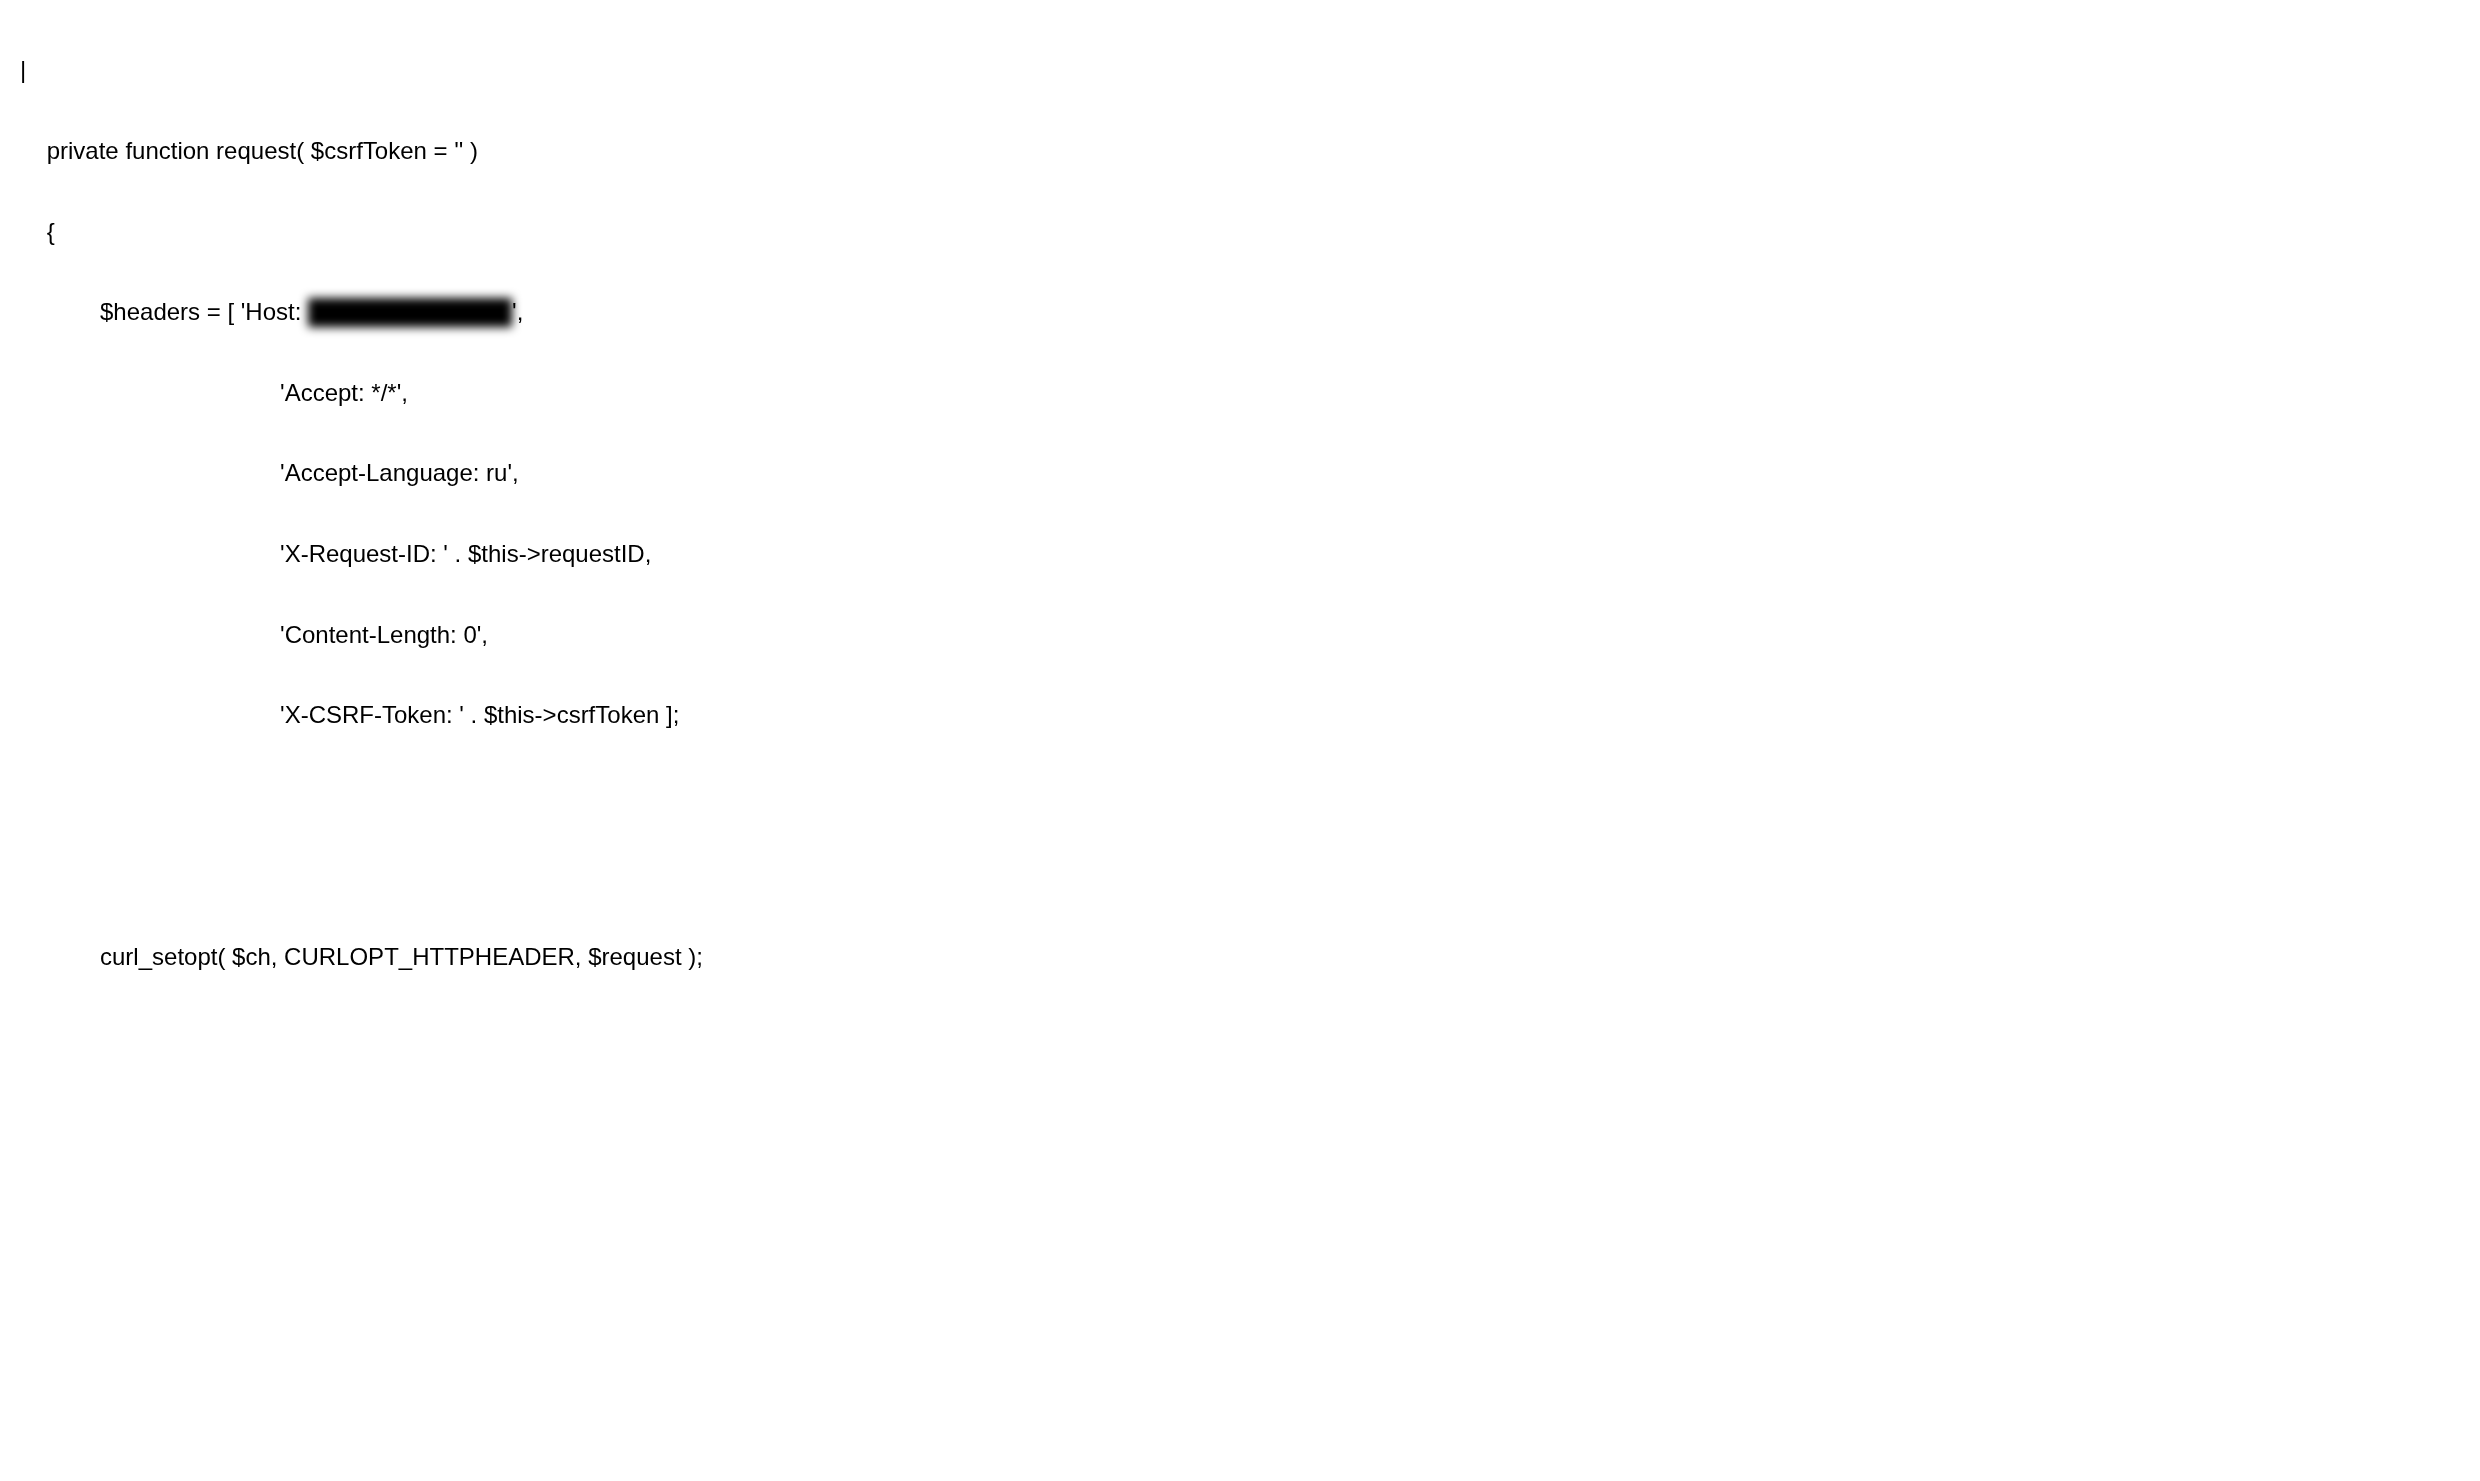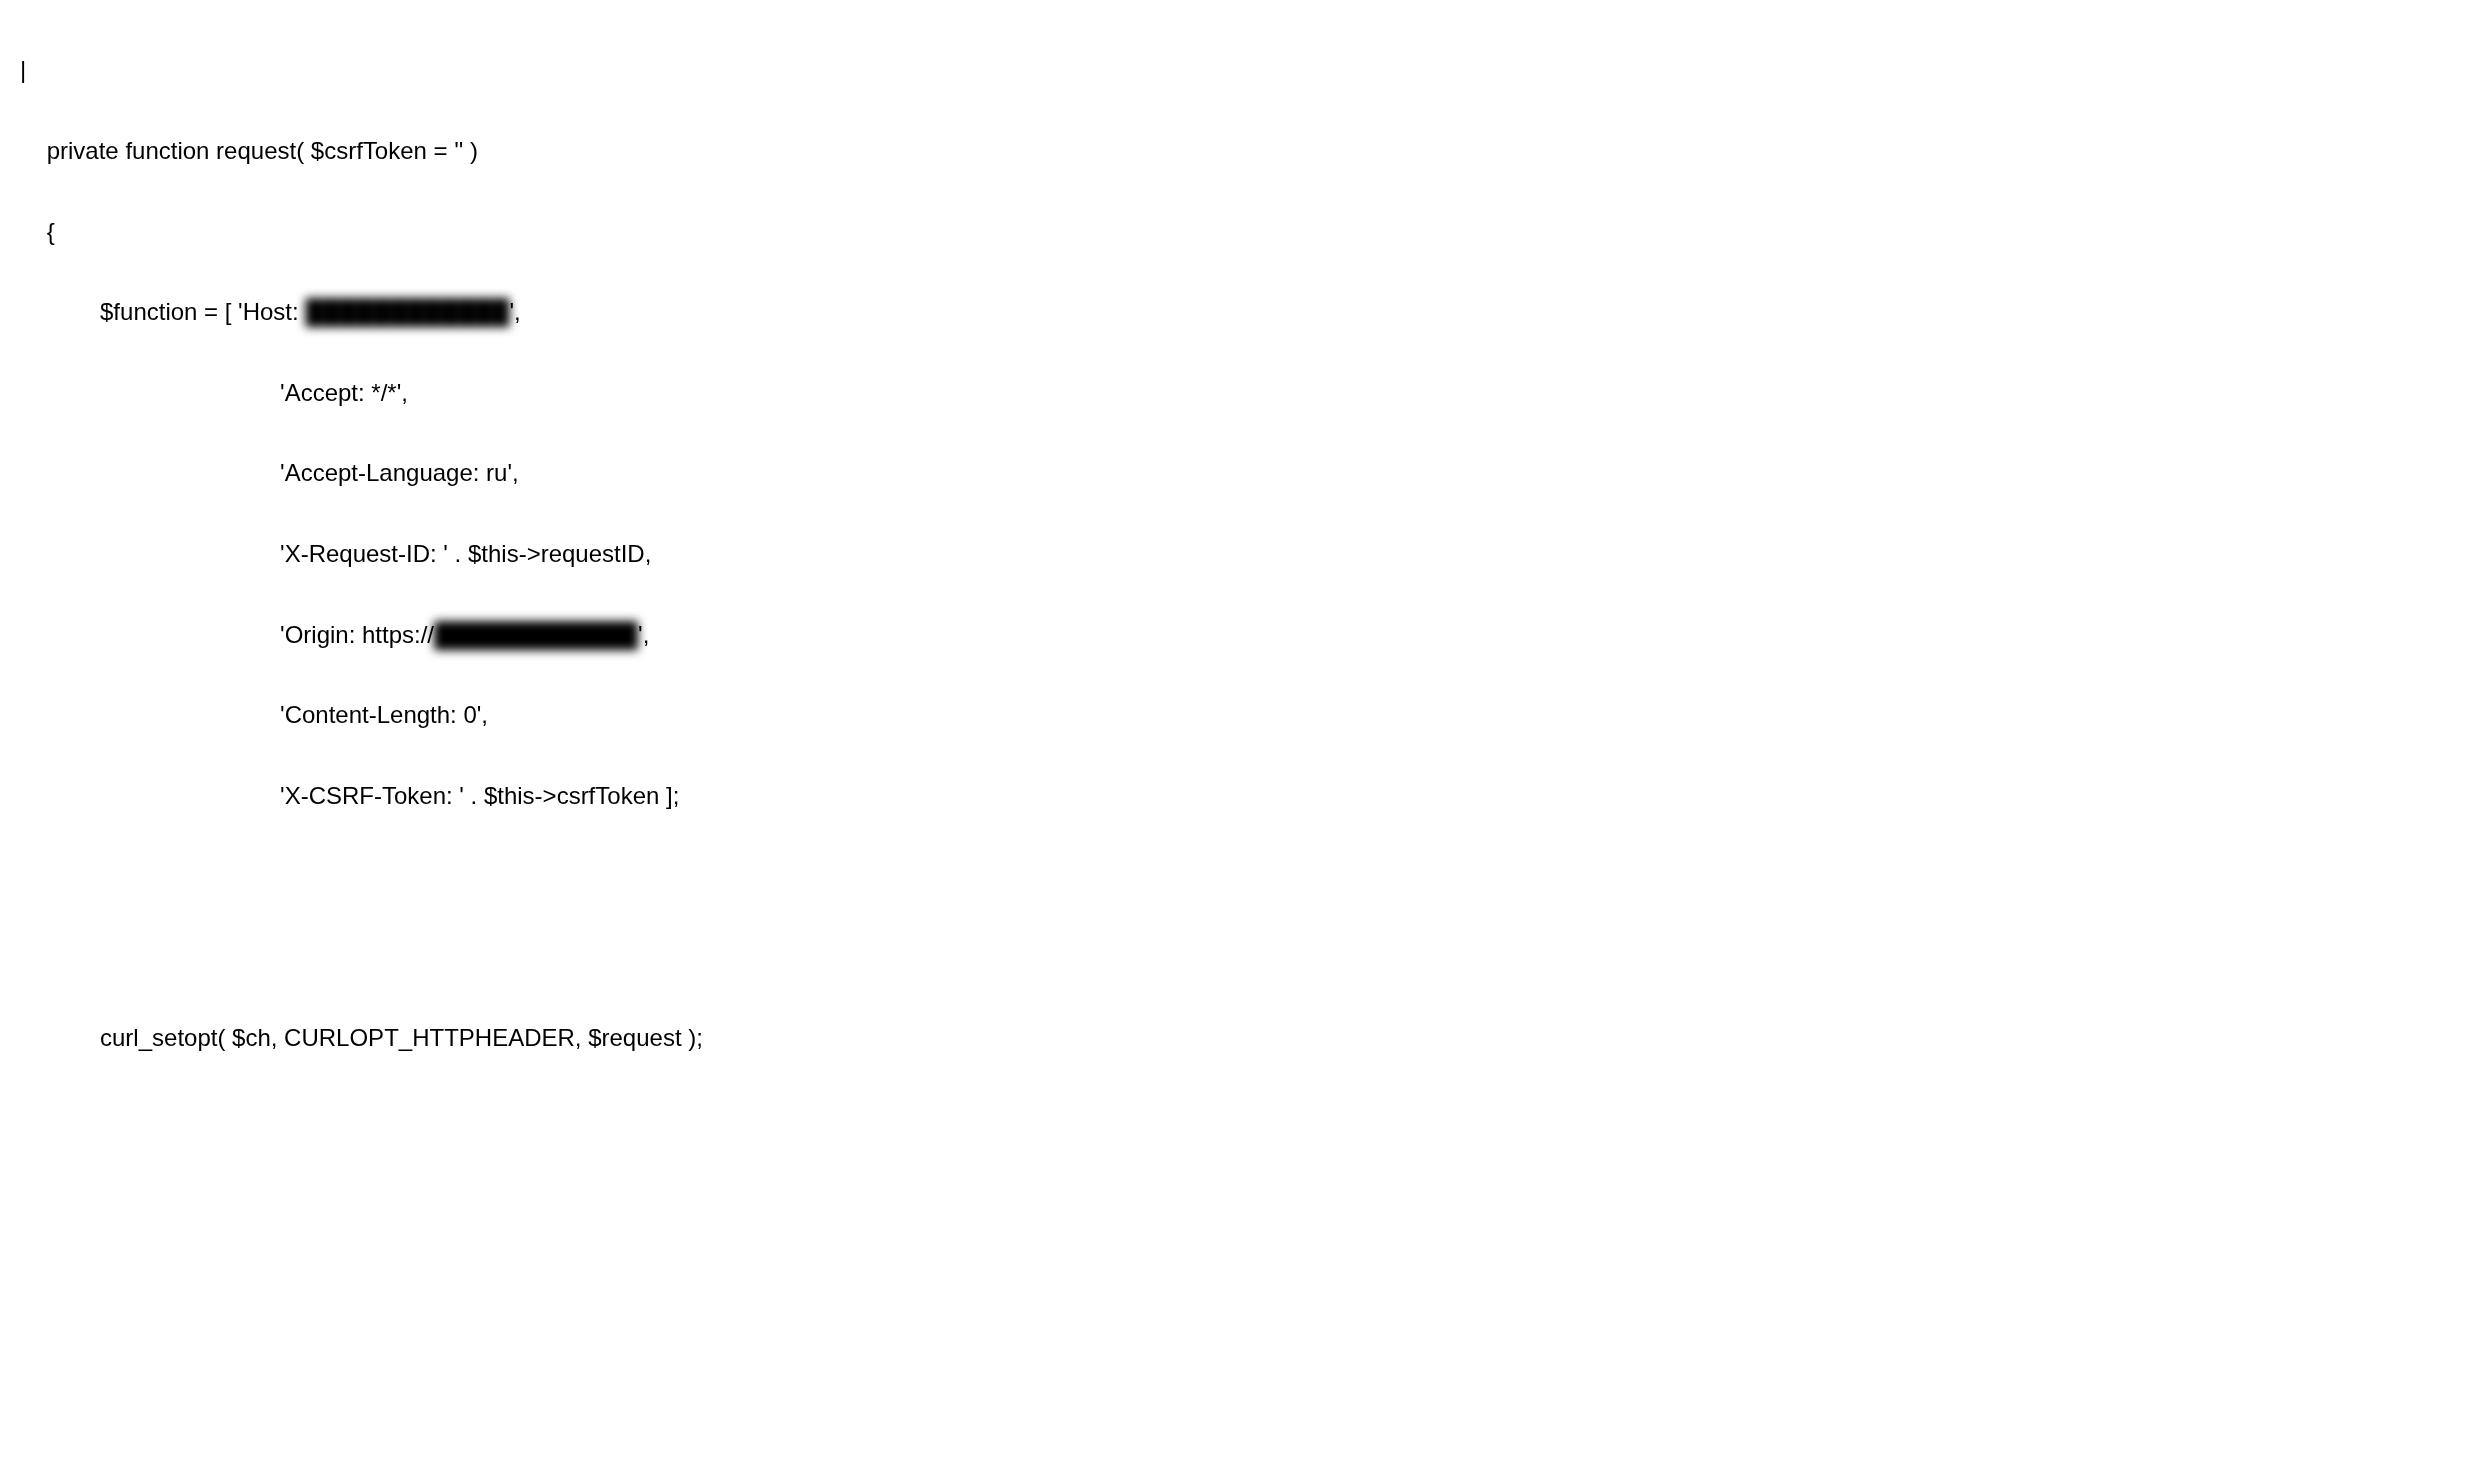--- a/index.html
+++ b/index.html
@@ -29,7 +29,7 @@
 <span class="code-line">|</span>
 <span class="code-line">    private function request( $csrfToken = '' )</span>
 <span class="code-line">    {</span>
-<span class="code-line"><span>            $function = [ 'Host: </span><span class="blur">████████████</span><span>',</span></span>
+<span class="code-line"><span>            $headers = [ 'Host: </span><span class="blur">████████████</span><span>',</span></span>
 <span class="code-line">                                       'Accept: */*',</span>
 <span class="code-line">                                       'Accept-Language: ru',</span>
 <span class="code-line">                                       'X-Request-ID: ' . $this-&gt;requestID,</span>

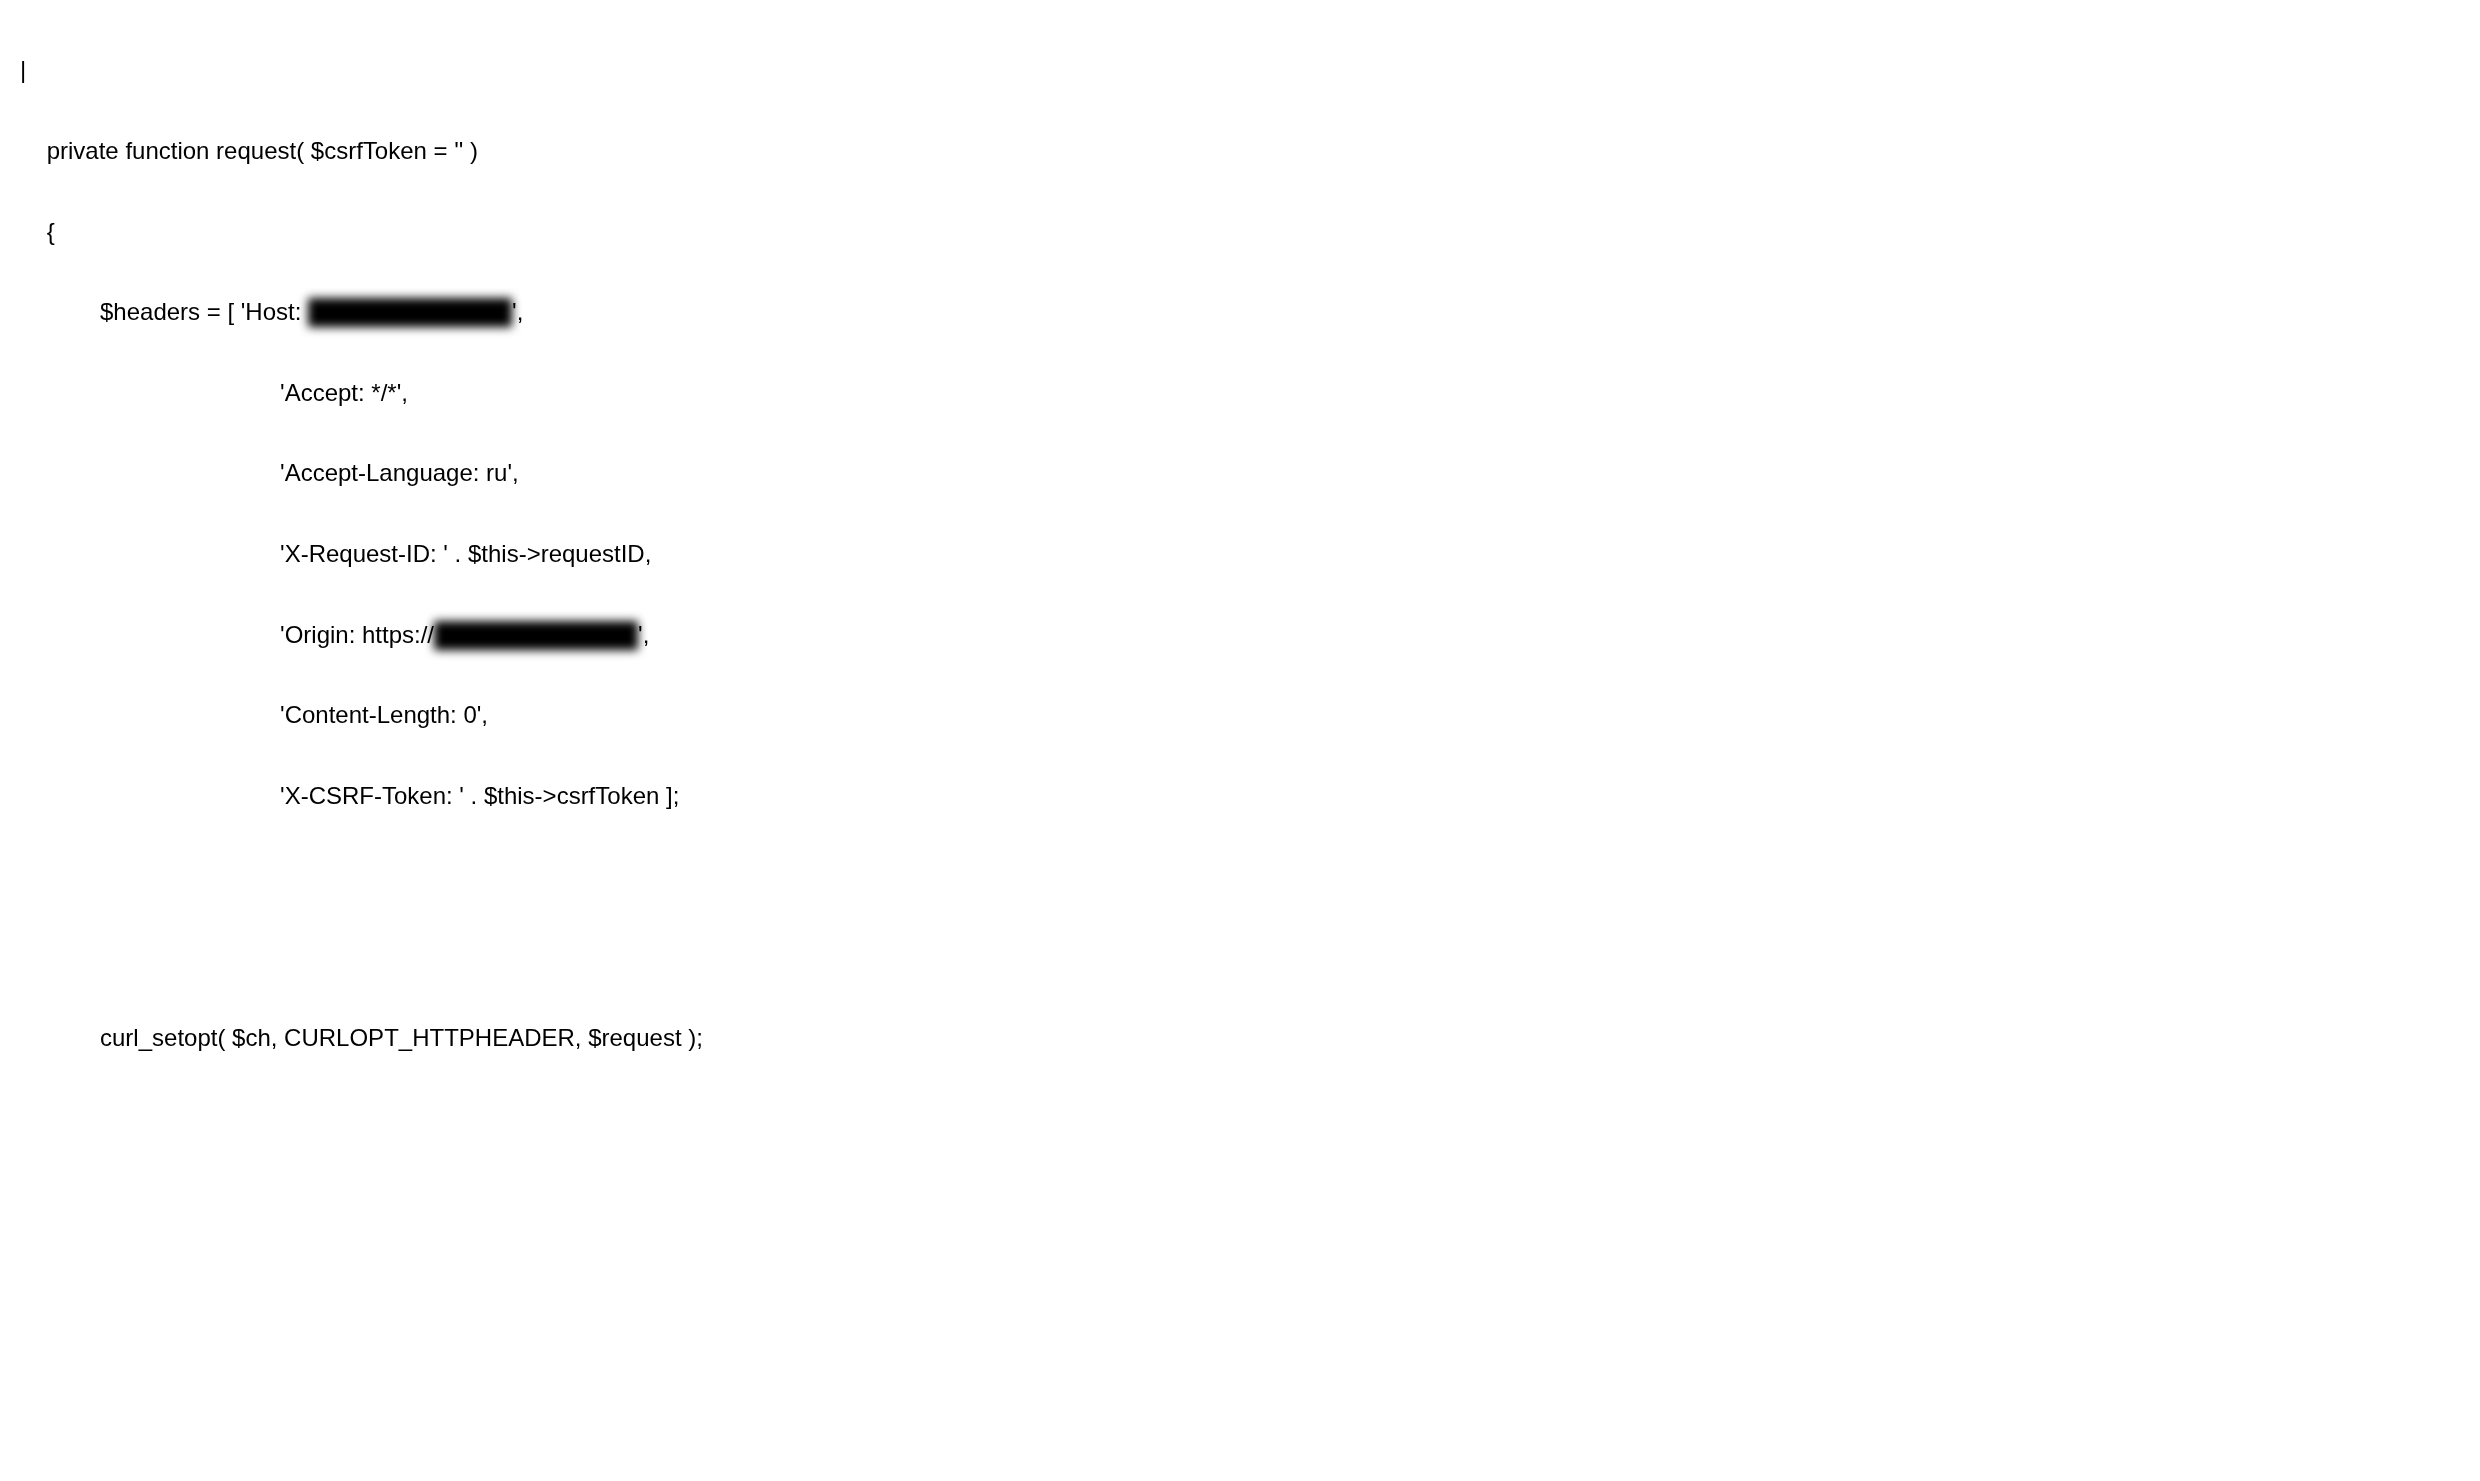--- a/index.html
+++ b/index.html
@@ -33,7 +33,6 @@
 <span class="code-line">                                       'Accept: */*',</span>
 <span class="code-line">                                       'Accept-Language: ru',</span>
 <span class="code-line">                                       'X-Request-ID: ' . $this-&gt;requestID,</span>
-<span class="code-line"><span>                                       'Origin: https://</span><span class="blur">████████████</span><span>',</span></span>
 <span class="code-line">                                       'Content-Length: 0',</span>
 <span class="code-line">                                       'X-CSRF-Token: ' . $this-&gt;csrfToken ];</span>
 <span class="code-line"> </span>

